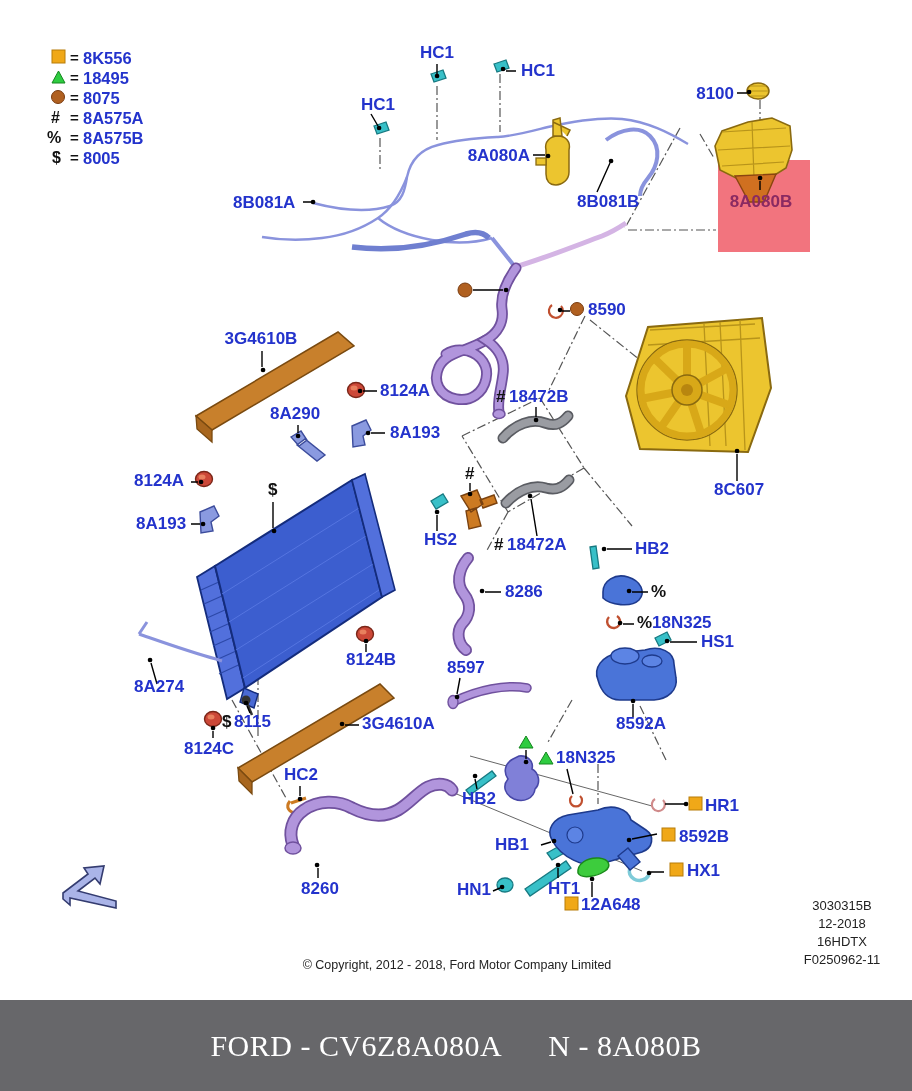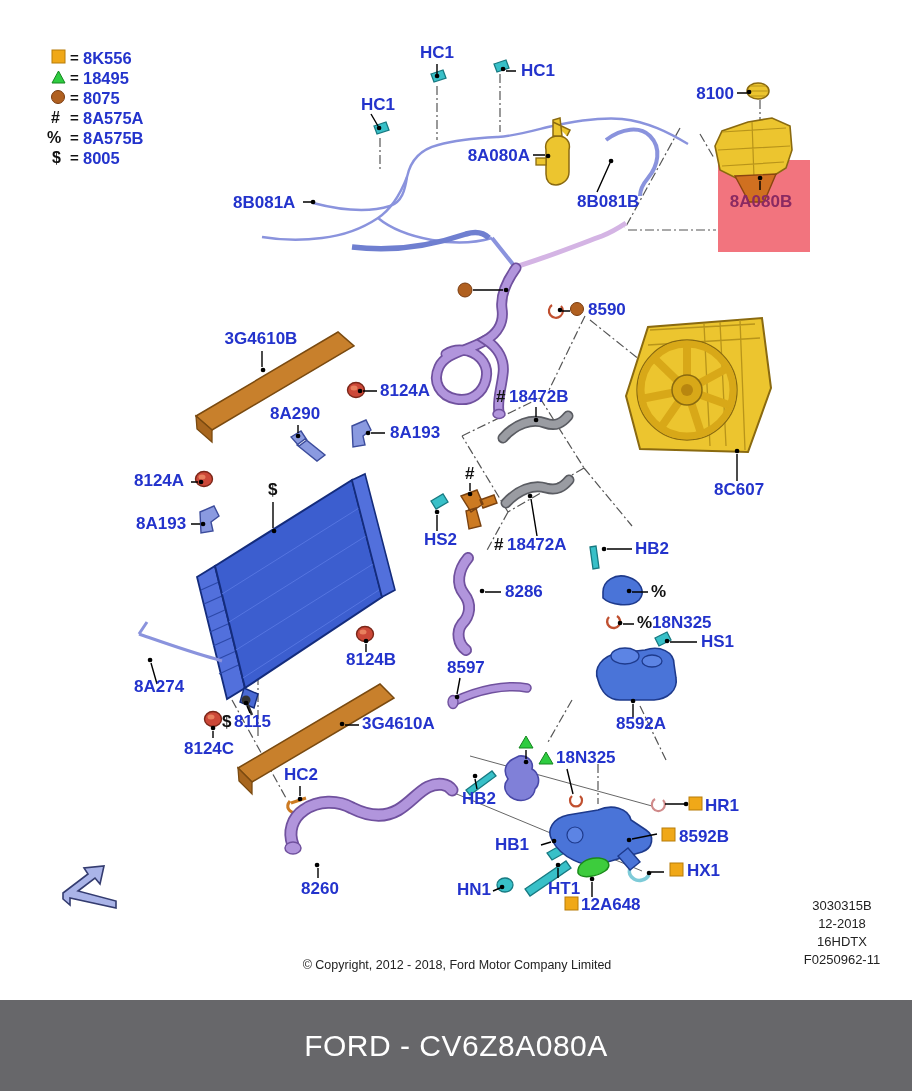--- a/index.html
+++ b/index.html
@@ -16,7 +16,7 @@
   .copyright{fill:#222;font-size:12.5px;}
   #footer-bar{position:absolute;left:0;top:1000px;width:912px;height:91px;
       background:#67676a;display:flex;align-items:center;justify-content:center;
-      gap:46px;color:#fff;font-size:30px;letter-spacing:0.5px;}
+      gap:46px;color:#fff;font-size:30px;letter-spacing:0.5px;font-family:Liberation Serif, serif;}
 </style>
 </head>
 <body>

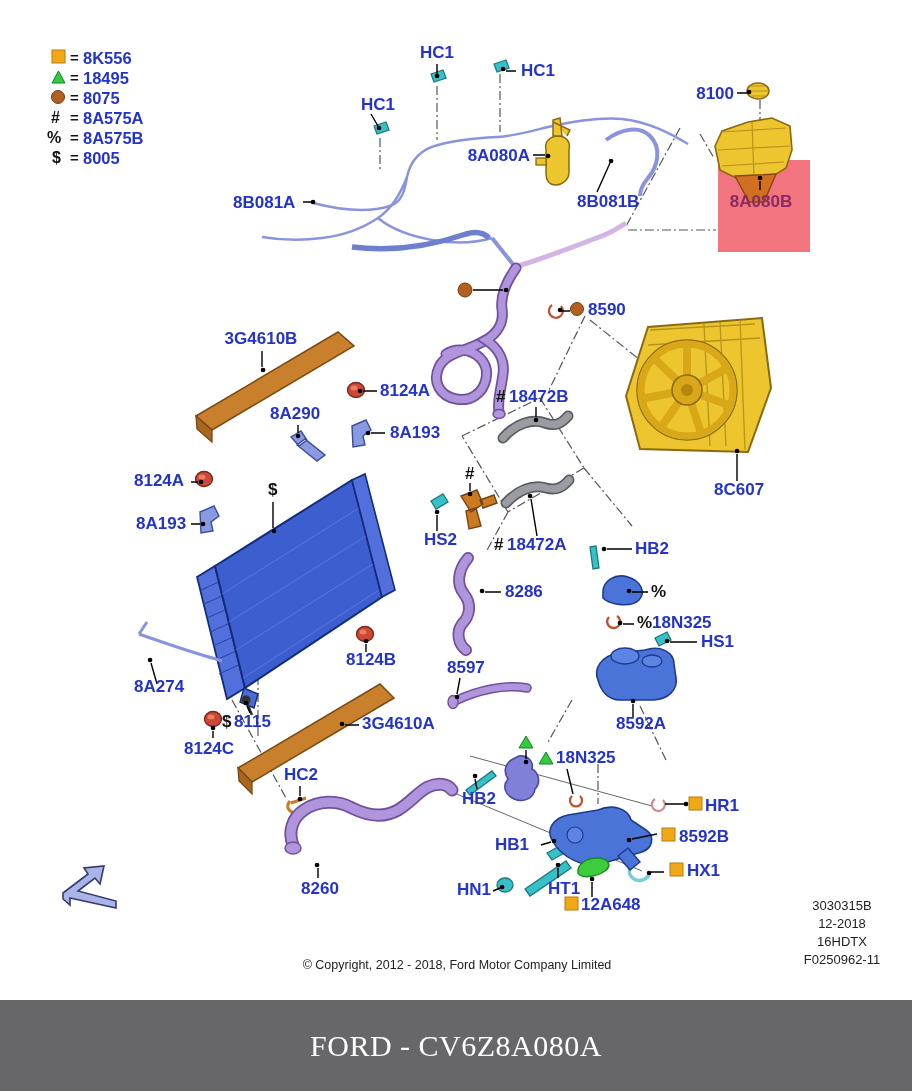--- a/index.html
+++ b/index.html
@@ -297,6 +297,7 @@
 
 <div id="footer-bar">
   <span>FORD - CV6Z8A080A</span>
+  <span>N - 8A080B</span>
 </div>
 
 

